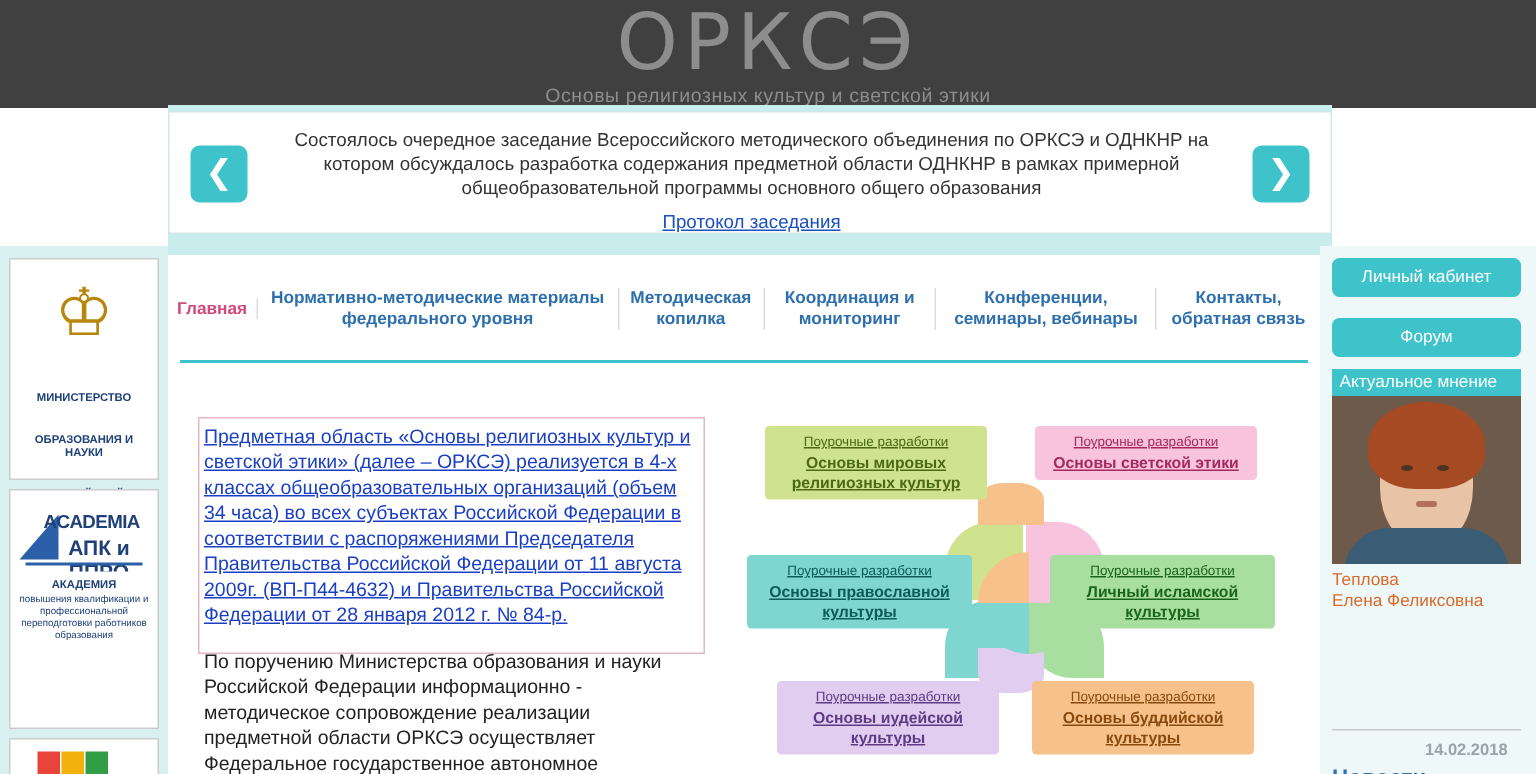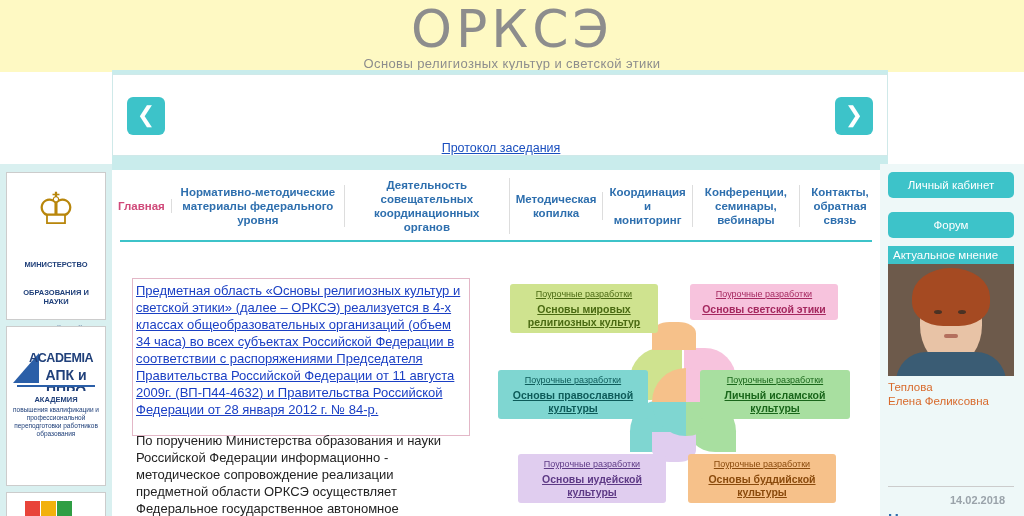--- a/index.html
+++ b/index.html
@@ -21,7 +21,7 @@
   
   .header {
     position: absolute; left: 0; top: 0; width: 1024px; height: 72px;
-    background: #fef9c3;
+    background: #404040;
     text-align: center;
   }
   .site-title {

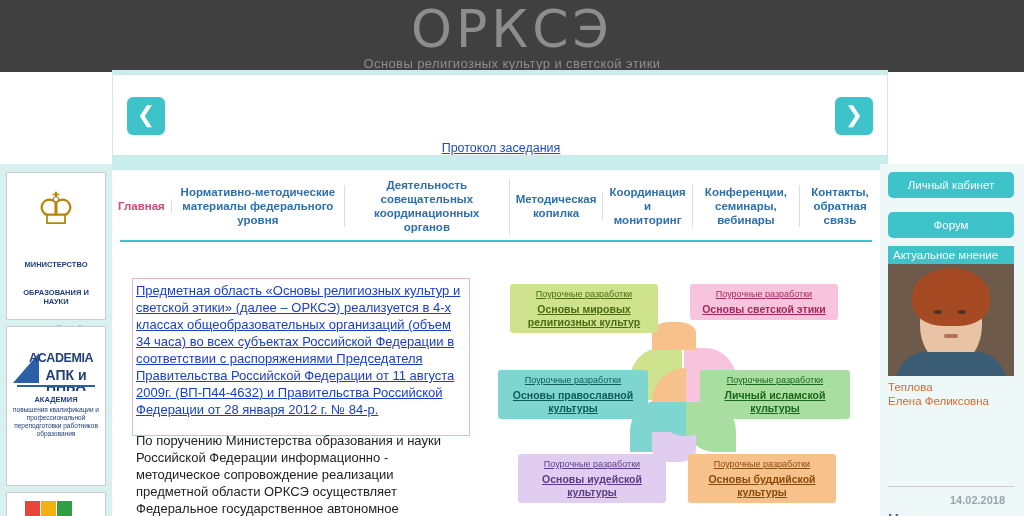--- a/index.html
+++ b/index.html
@@ -321,6 +321,7 @@
   <div class="banner-wrap">
     <div class="arrow arrow-left">❮</div>
     <div class="arrow arrow-right">❯</div>
+    <div class="banner-text">Состоялось очередное заседание Всероссийского методического объединения по ОРКСЭ и ОДНКНР на котором обсуждалось разработка содержания предметной области ОДНКНР в рамках примерной общеобразовательной программы основного общего образования</div>
     <a class="banner-link" href="#" style="position:absolute;left:80px;top:62px;width:616px;text-align:center;">Протокол заседания</a>
   </div>
   <div class="banner-frame-bottom"></div>

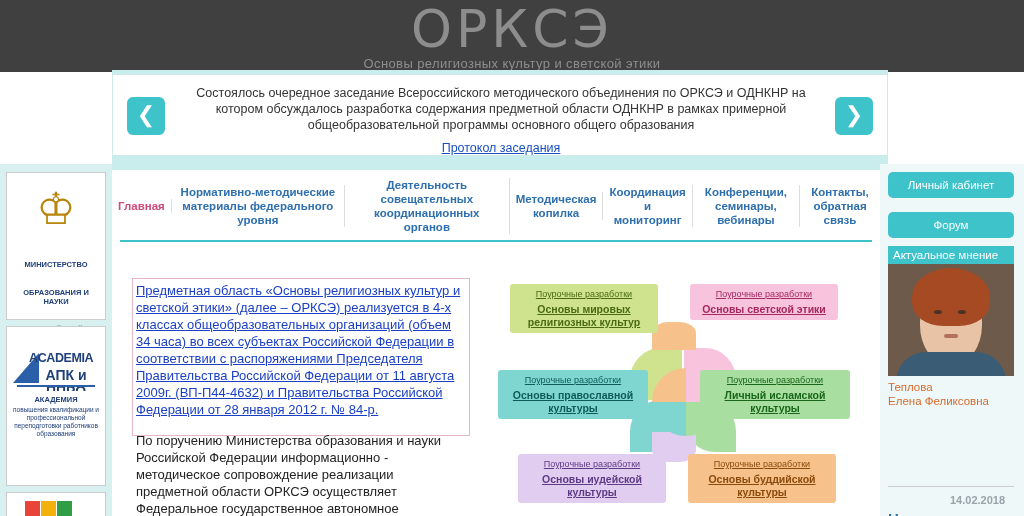--- a/index.html
+++ b/index.html
@@ -362,7 +362,6 @@
   <div class="nav">
     <div class="nav-item active">Главная</div>
     <div class="nav-item">Нормативно-методические материалы федерального уровня</div>
-    <div class="nav-item">Деятельность совещательных координационных органов</div>
     <div class="nav-item">Методическая копилка</div>
     <div class="nav-item">Координация и мониторинг</div>
     <div class="nav-item">Конференции, семинары, вебинары</div>

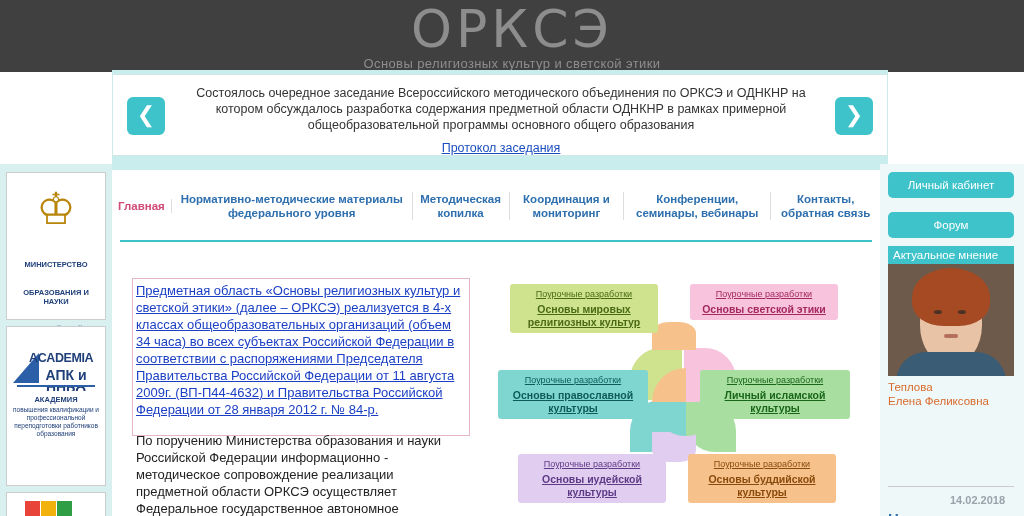--- a/index.html
+++ b/index.html
@@ -134,7 +134,7 @@
     font-size: 44px; line-height: 56px; color: #b8860b;
   }
   .academia-mark {
-    width: 86px; height: 46px; margin: 12px auto 0 auto;
+    width: 86px; height: 46px; margin: 2px auto 0 auto;
     position: relative; overflow: hidden; text-decoration: underline;
   }
   .academia-tri {

